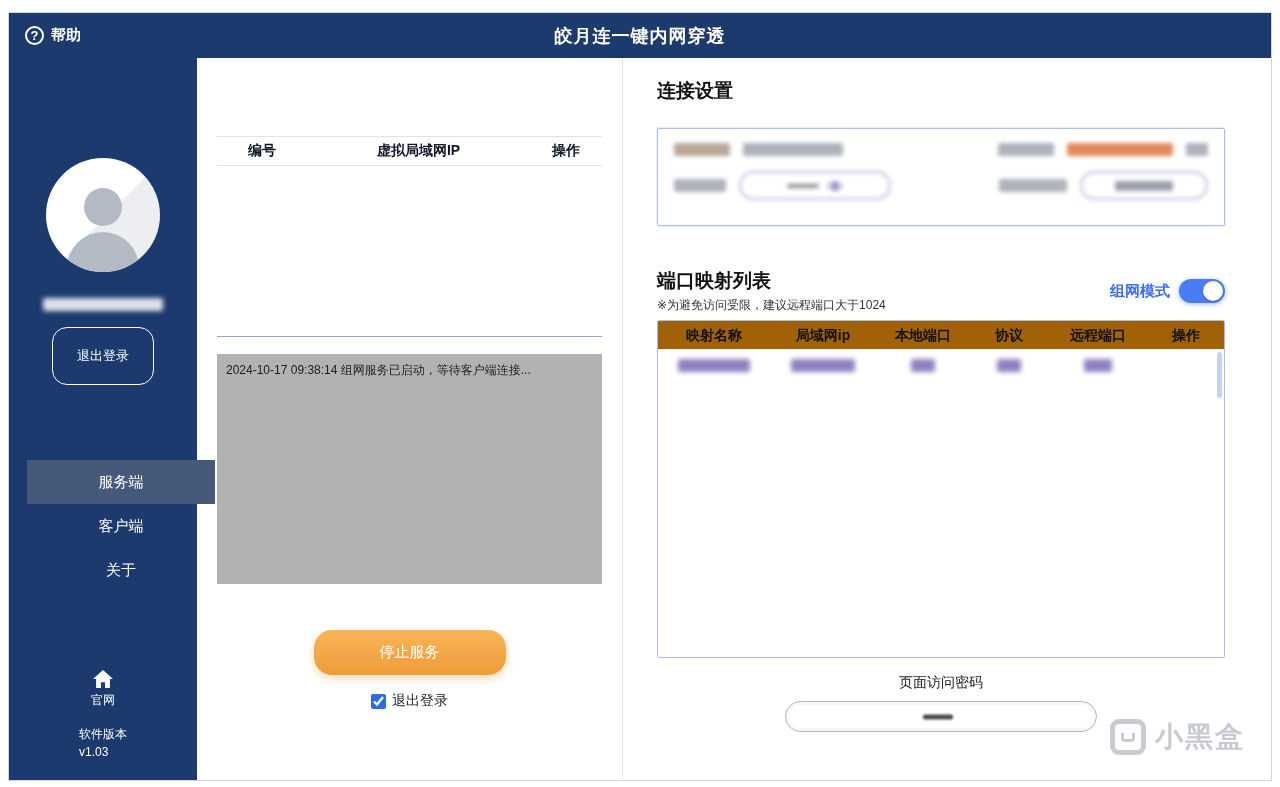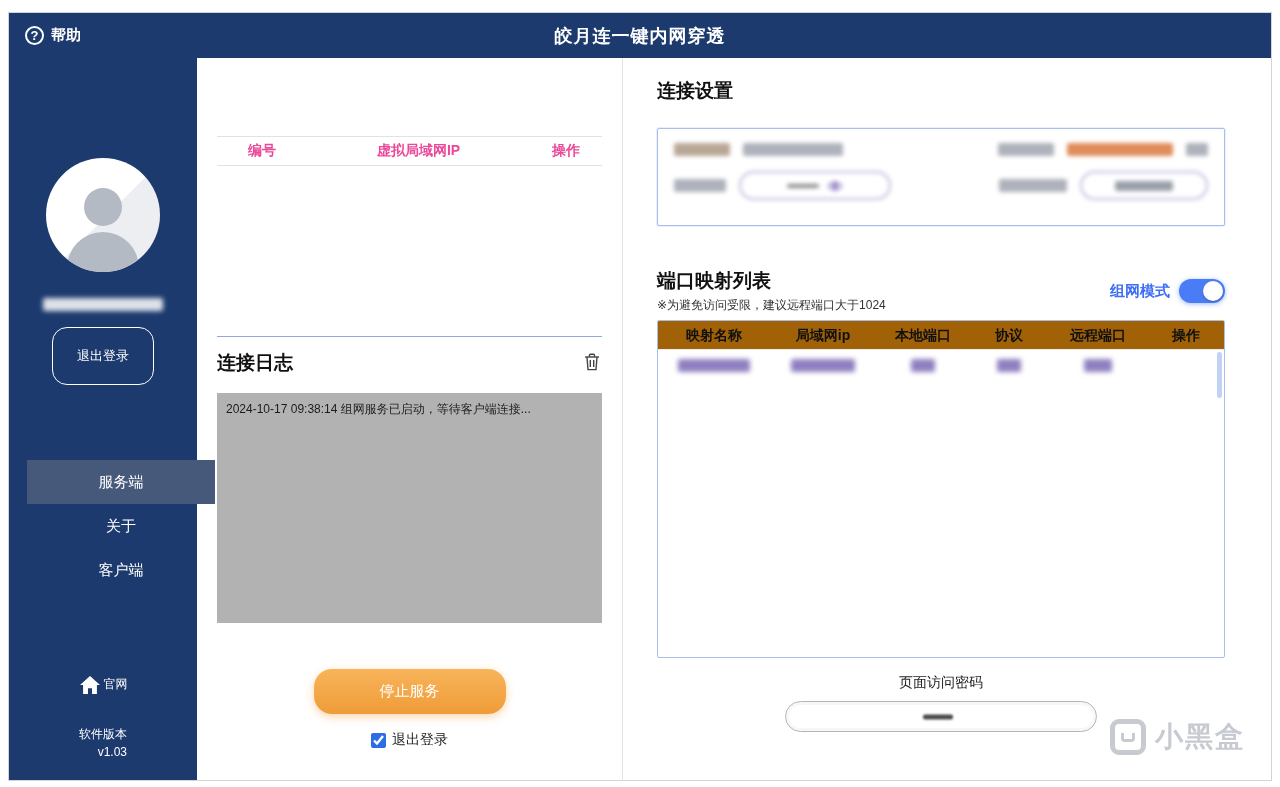--- a/index.html
+++ b/index.html
@@ -46,7 +46,7 @@
   .dev-table { margin-top:58px; }
   .dev-head { display:grid; grid-template-columns:90px 1fr 72px; height:30px; align-items:center;
               border-top:1px solid #e2e2e2; border-bottom:1px solid #e2e2e2;
-              font-size:14px; font-weight:bold; text-align:center; color:#ec4899; }
+              font-size:14px; font-weight:bold; text-align:center; color:#0f172a; }
   .dev-body { height:170px; }
   .divider { border:none; border-top:1px solid #93a9d8; }
 

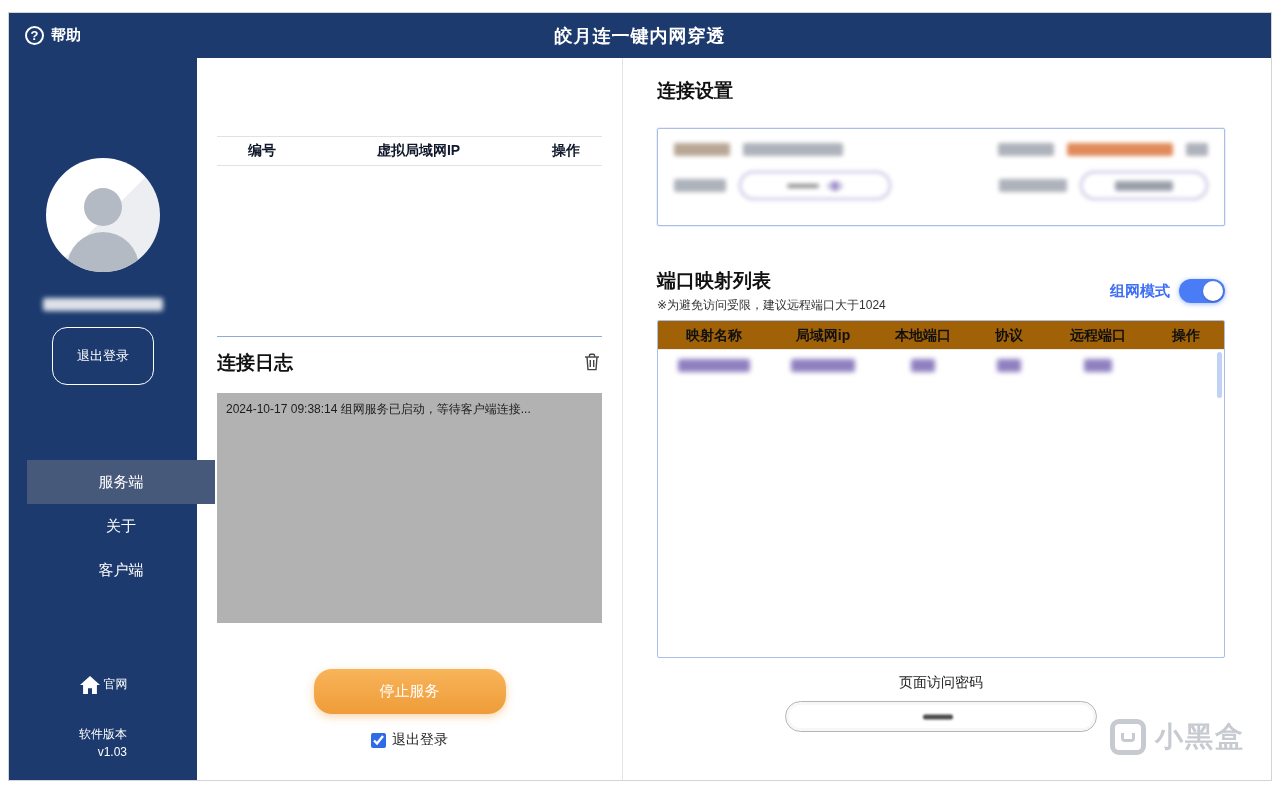--- a/index.html
+++ b/index.html
@@ -175,17 +175,6 @@
 
       <hr class="divider">
 
-      <div class="log-head">
-        <h2 class="section-title">连接日志</h2>
-        <button class="icon-btn">
-          <svg width="16" height="18" viewBox="0 0 16 18" fill="none" stroke="#444" stroke-width="1.4">
-            <path d="M1 4h14"></path>
-            <path d="M5.5 4V2.3a1 1 0 0 1 1-1h3a1 1 0 0 1 1 1V4"></path>
-            <path d="M3 4l1 12.6h8L13 4"></path>
-            <path d="M6.3 7v7M9.7 7v7"></path>
-          </svg>
-        </button>
-      </div>
 
       <div class="log-area">
         <div>2024-10-17 09:38:14 组网服务已启动，等待客户端连接...</div>

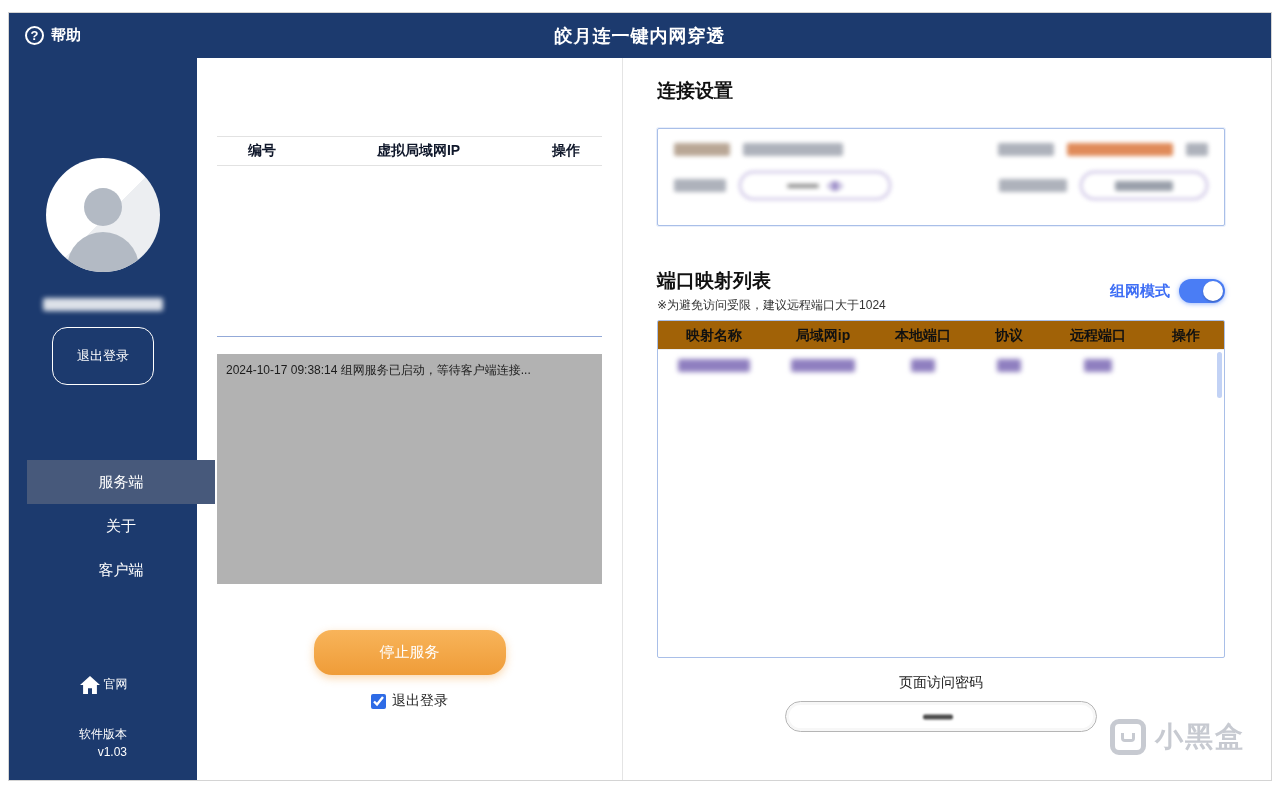--- a/index.html
+++ b/index.html
@@ -141,10 +141,10 @@
           <span>服务端</span>
         </div>
         <div class="menu-item">
+          <span>客户端</span>
+        </div>
+        <div class="menu-item">
           <span>关于</span>
-        </div>
-        <div class="menu-item">
-          <span>客户端</span>
         </div>
       </nav>
 

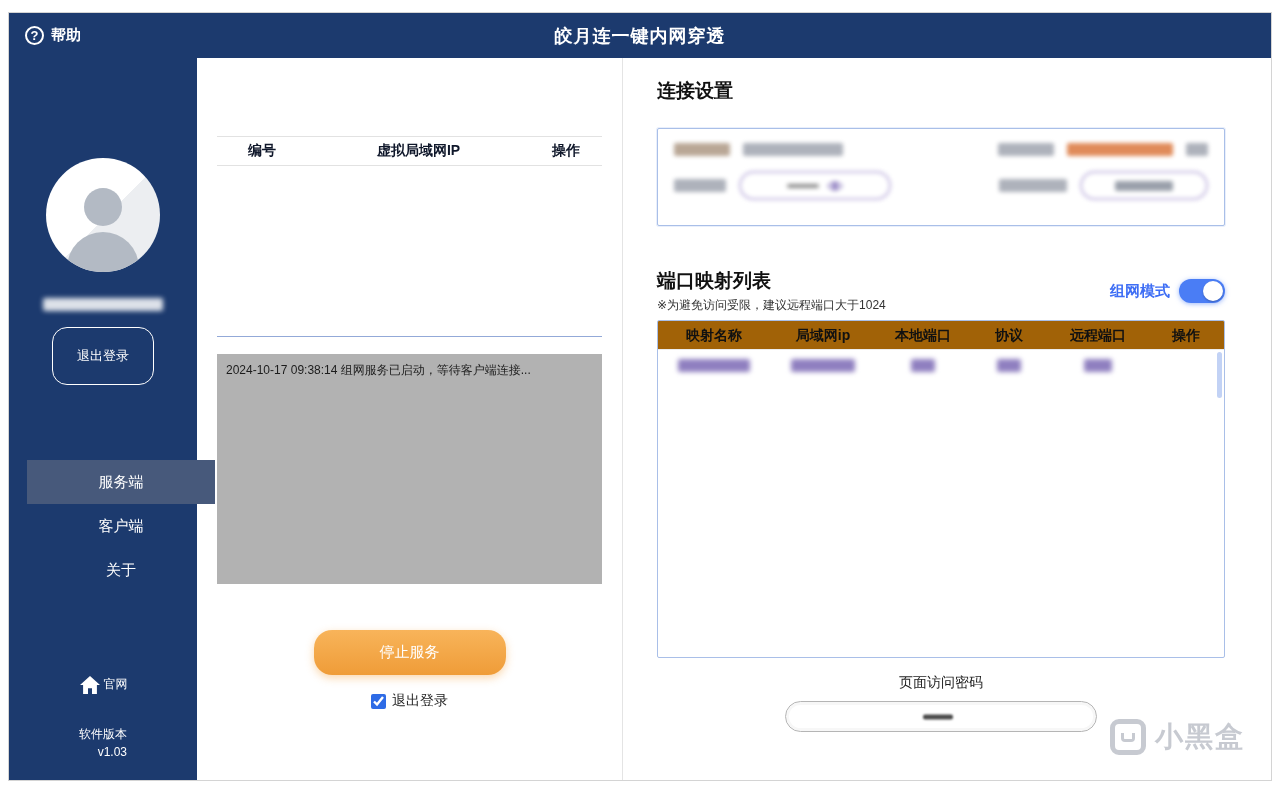--- a/index.html
+++ b/index.html
@@ -36,7 +36,7 @@
                font-size:15px; color:#fff; cursor:pointer; }
   .menu-item.active { background:#47597b; }
   .sidebar-bottom { margin-top:auto; display:flex; flex-direction:column; align-items:center; width:100%; }
-  .website { display:flex; flex-direction:row; align-items:center; gap:3px; font-size:12px; cursor:pointer; }
+  .website { display:flex; flex-direction:column; align-items:center; gap:3px; font-size:12px; cursor:pointer; }
   .version { margin-top:30px; margin-bottom:18px; text-align:right; font-size:12px; line-height:1.55; }
 
   

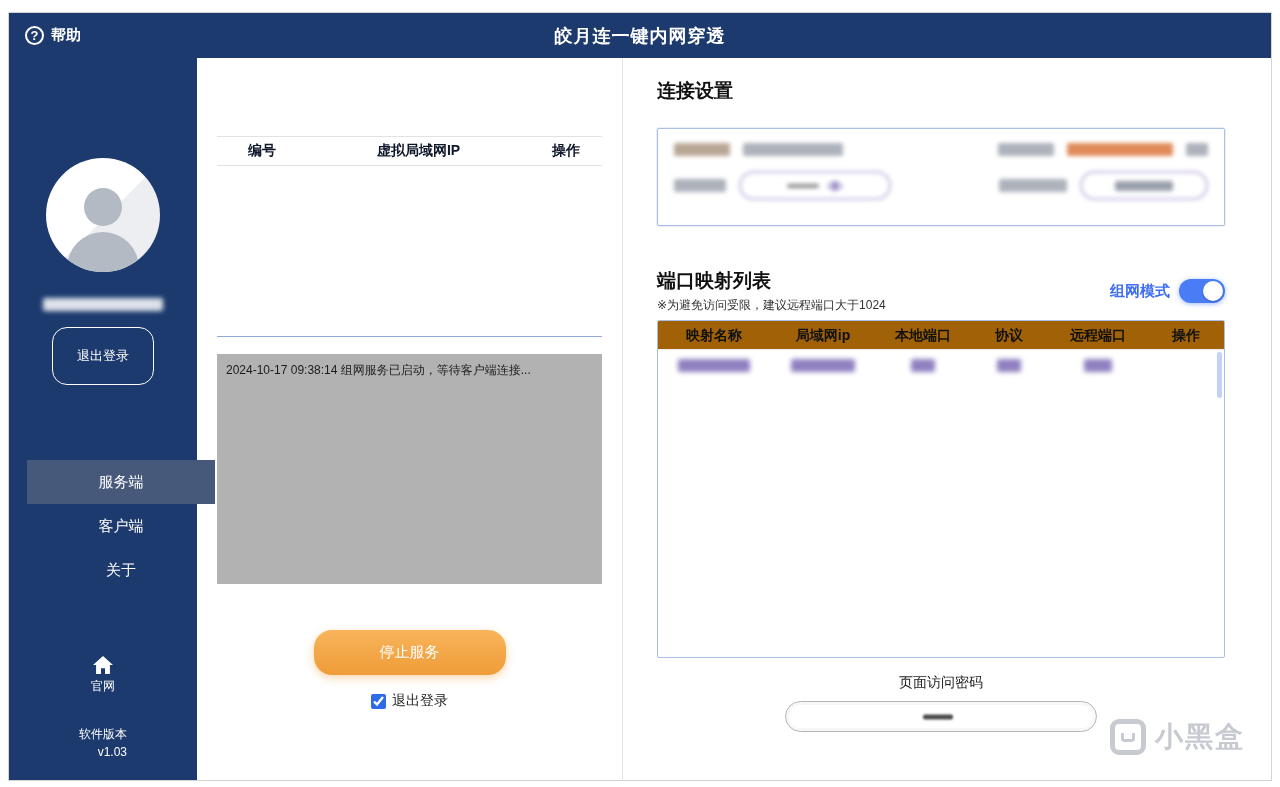--- a/index.html
+++ b/index.html
@@ -37,7 +37,7 @@
   .menu-item.active { background:#47597b; }
   .sidebar-bottom { margin-top:auto; display:flex; flex-direction:column; align-items:center; width:100%; }
   .website { display:flex; flex-direction:column; align-items:center; gap:3px; font-size:12px; cursor:pointer; }
-  .version { margin-top:30px; margin-bottom:18px; text-align:right; font-size:12px; line-height:1.55; }
+  .version { margin-top:16px; margin-bottom:18px; text-align:left; font-size:12px; line-height:1.55; }
 
   
   .middle { width:426px; border-right:1px solid #e4e4e4; padding:20px 20px 0; display:flex; flex-direction:column; }

